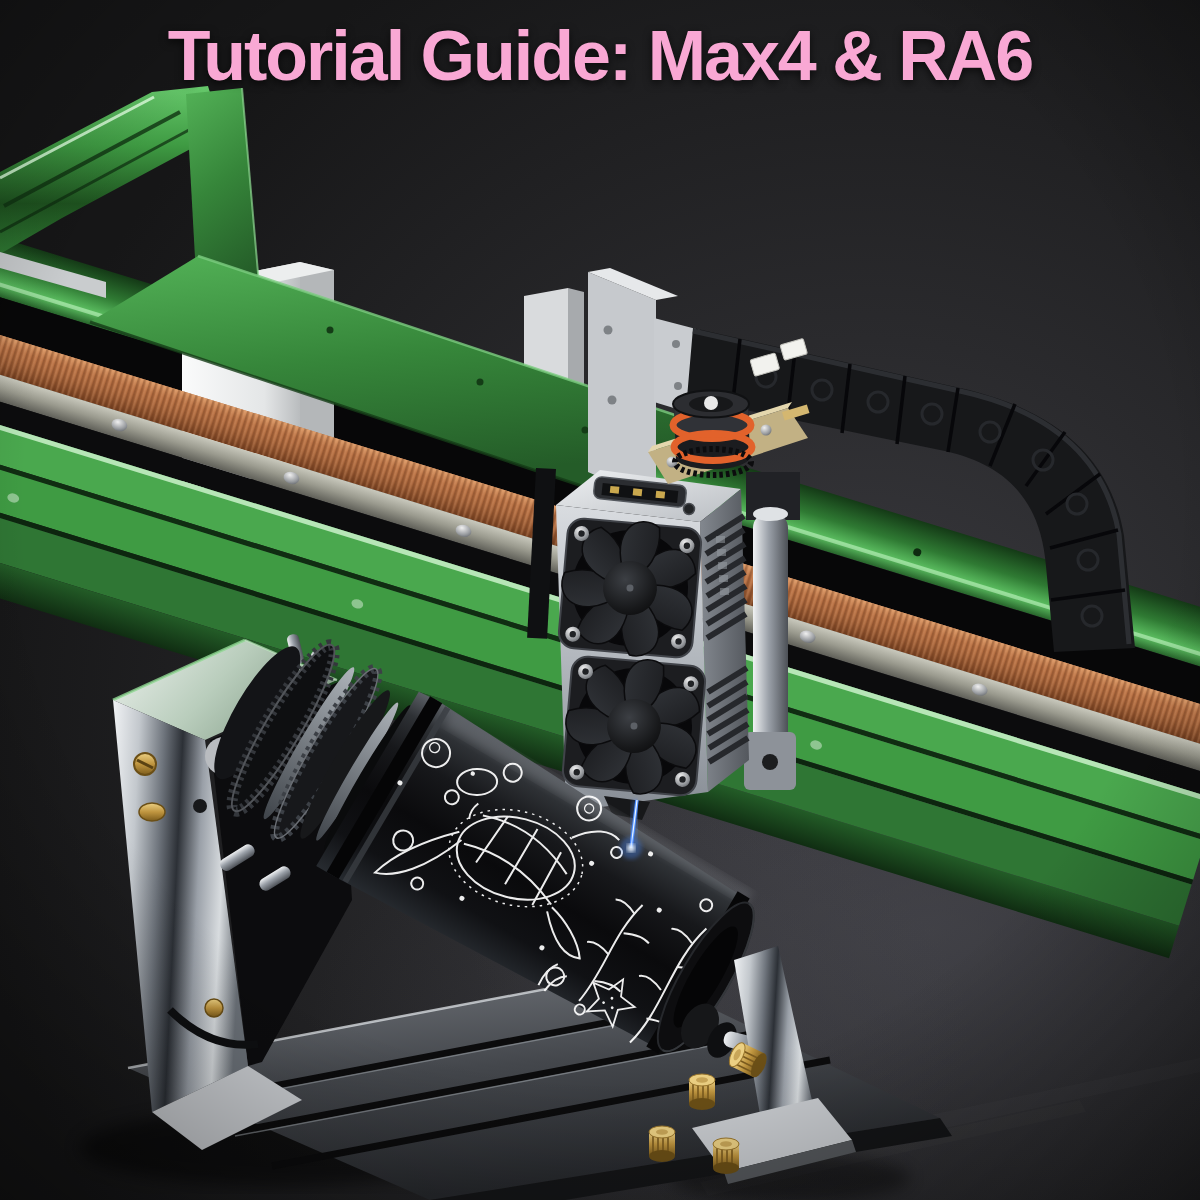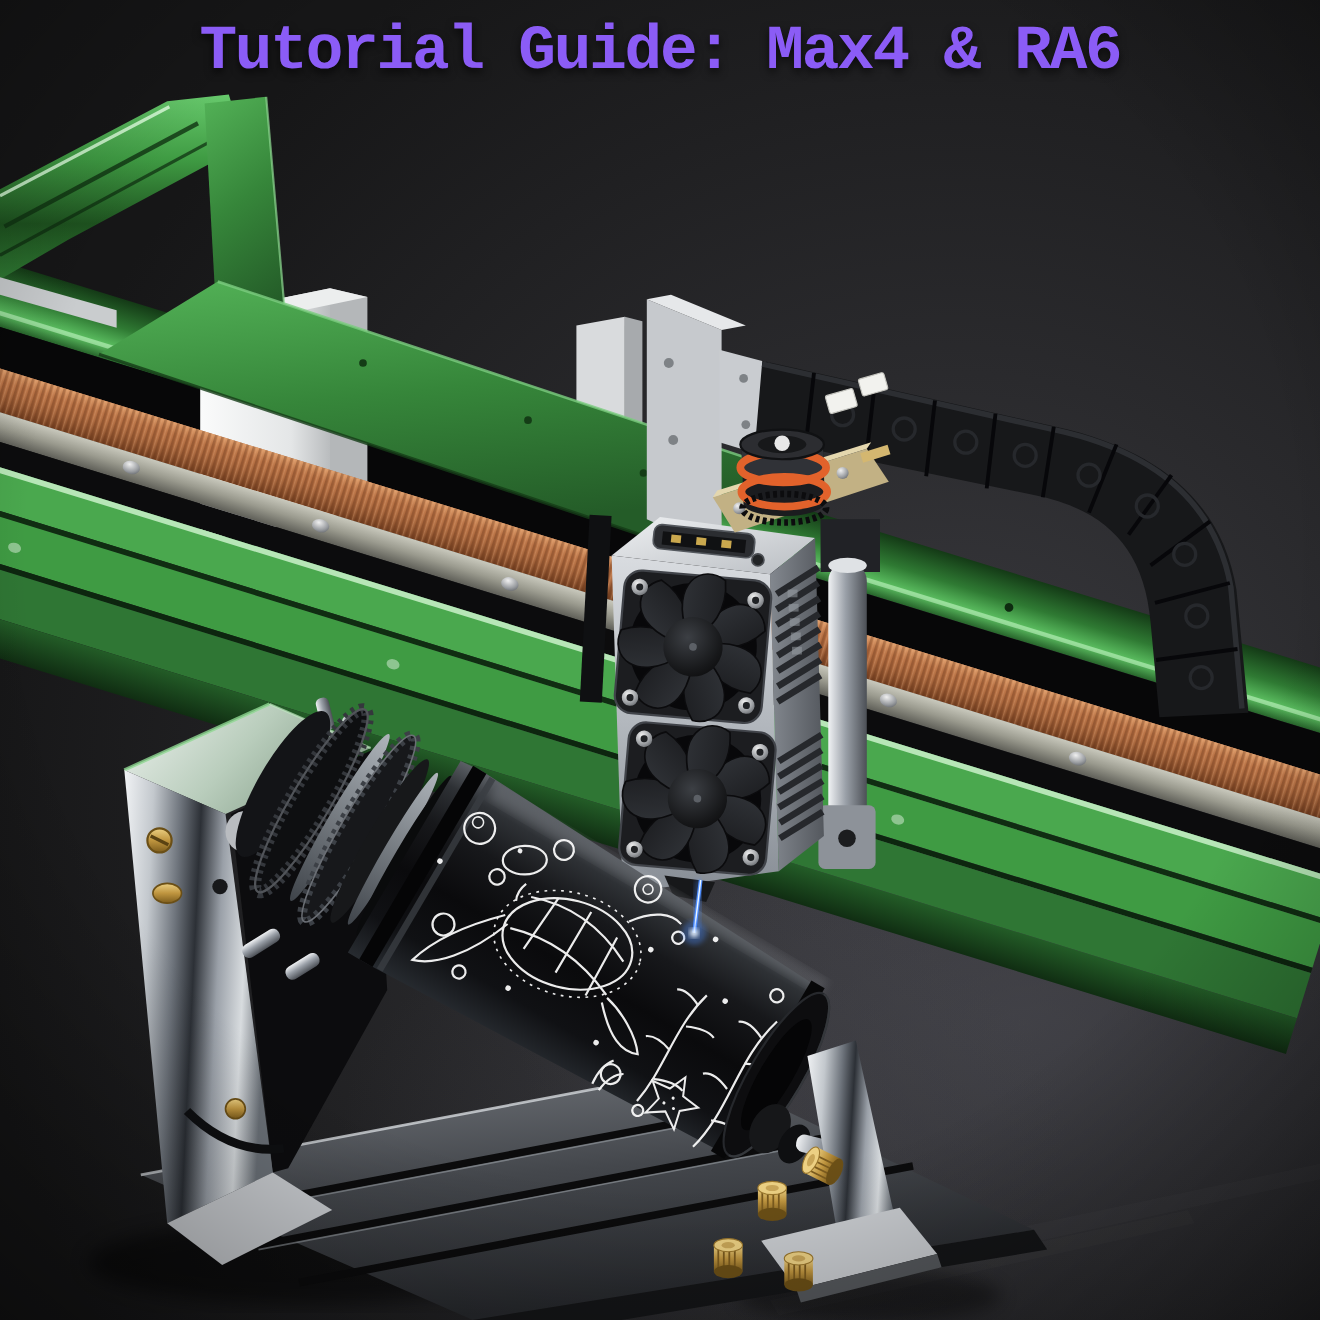--- a/index.html
+++ b/index.html
@@ -7,9 +7,9 @@
          background:#1b1b1d;font-family:"Liberation Sans",sans-serif;}
   .stage svg{position:absolute;inset:0;display:block;}
   .title{position:absolute;top:16px;left:0;right:0;margin:0;text-align:center;
-         font-size:57px;font-weight:700;letter-spacing:-2px;color:#8b5cf6;
+         font-size:70px;font-weight:700;letter-spacing:-2px;color:#f9a8d4;
          text-shadow:0 3px 8px rgba(0,0,0,.65);
-         font-family:Liberation Mono, monospace;}
+         font-family:Liberation Sans, sans-serif;}
 </style>
 </head>
 <body>

